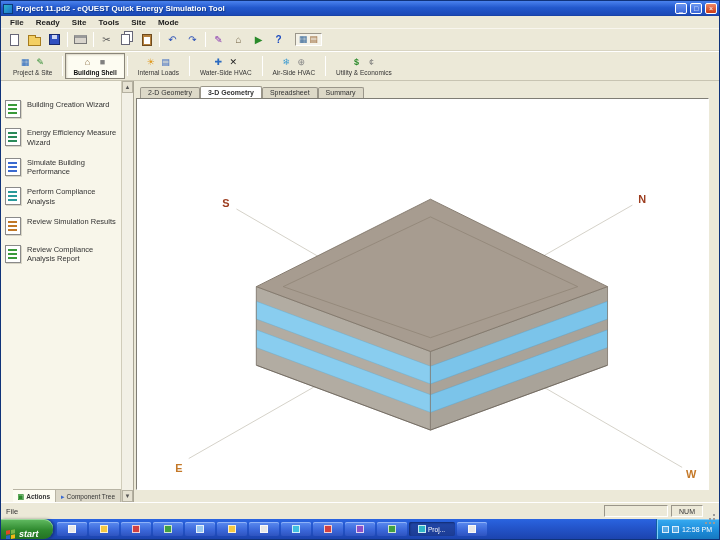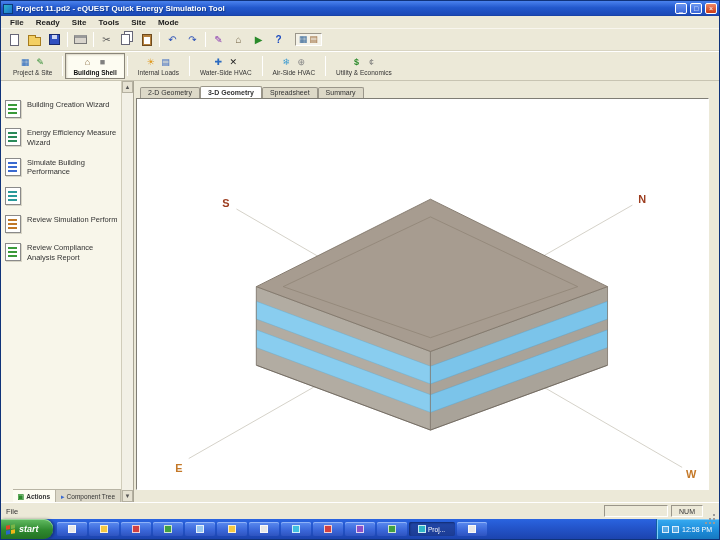--- a/index.html
+++ b/index.html
@@ -229,6 +229,7 @@
           </div>
           <div class="sitem">
             <div class="wicon" style="--acc:#2a9a9a;"></div>
+            <span class="slabel">Perform Compliance Analysis</span>
           </div>
           <div class="sitem">
             <div class="wicon" style="--acc:#c07828;"></div>

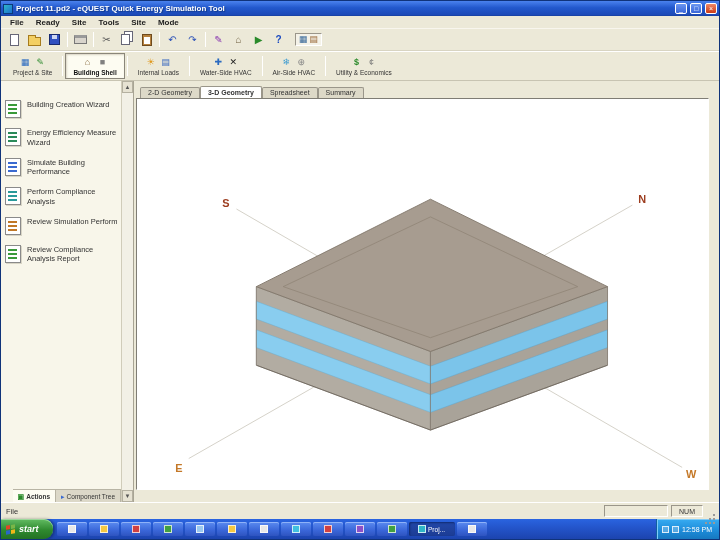--- a/index.html
+++ b/index.html
@@ -233,7 +233,7 @@
           </div>
           <div class="sitem">
             <div class="wicon" style="--acc:#c07828;"></div>
-            <span class="slabel">Review Simulation Perform</span>
+            <span class="slabel">Review Simulation Results</span>
           </div>
           <div class="sitem">
             <div class="wicon" style="--acc:#3a9a3a;"></div>

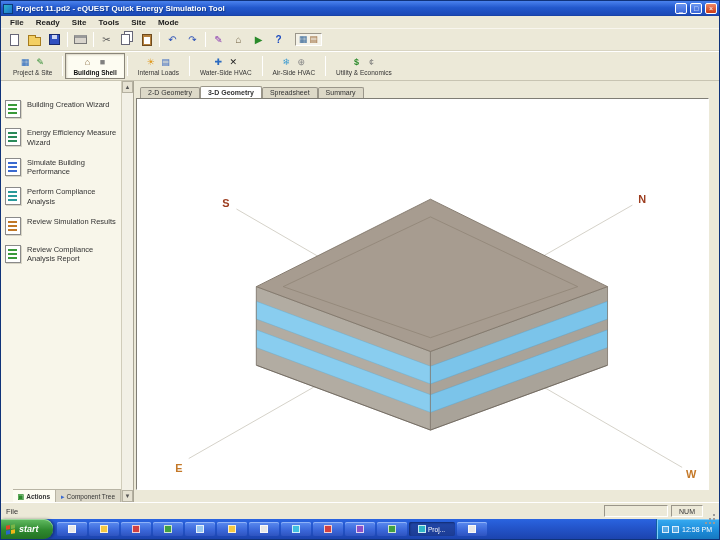--- a/index.html
+++ b/index.html
@@ -78,7 +78,7 @@
 
   
   .taskbar{height:20px;background:linear-gradient(#2a64e0,#2456cc 40%,#1c44ae);display:flex;align-items:center;flex:0 0 auto;}
-  .start{height:20px;padding:0 14px 0 5px;border-radius:0 9px 9px 0;background:linear-gradient(#63bc63,#2f8a2f 55%,#237223);display:flex;align-items:center;gap:4px;color:#fff;font-weight:bold;font-style:italic;font-size:9px;box-shadow:inset 0 1px 0 #9cd89c,2px 0 3px rgba(0,0,0,.35);flex:0 0 auto;}
+  .start{height:20px;padding:0 14px 0 5px;border-radius:0 9px 9px 0;background:linear-gradient(#63bc63,#2f8a2f 55%,#237223);display:flex;align-items:flex-end;gap:4px;color:#fff;font-weight:bold;font-style:italic;font-size:9px;box-shadow:inset 0 1px 0 #9cd89c,2px 0 3px rgba(0,0,0,.35);flex:0 0 auto;}
   .flag{display:grid;grid-template-columns:4px 4px;grid-template-rows:4px 4px;gap:1px;transform:skewY(-8deg);}
   .flag i{display:block;}
   .tbtns{display:flex;gap:2px;padding:0 4px;flex:1;align-items:center;min-width:0;overflow:hidden;}

